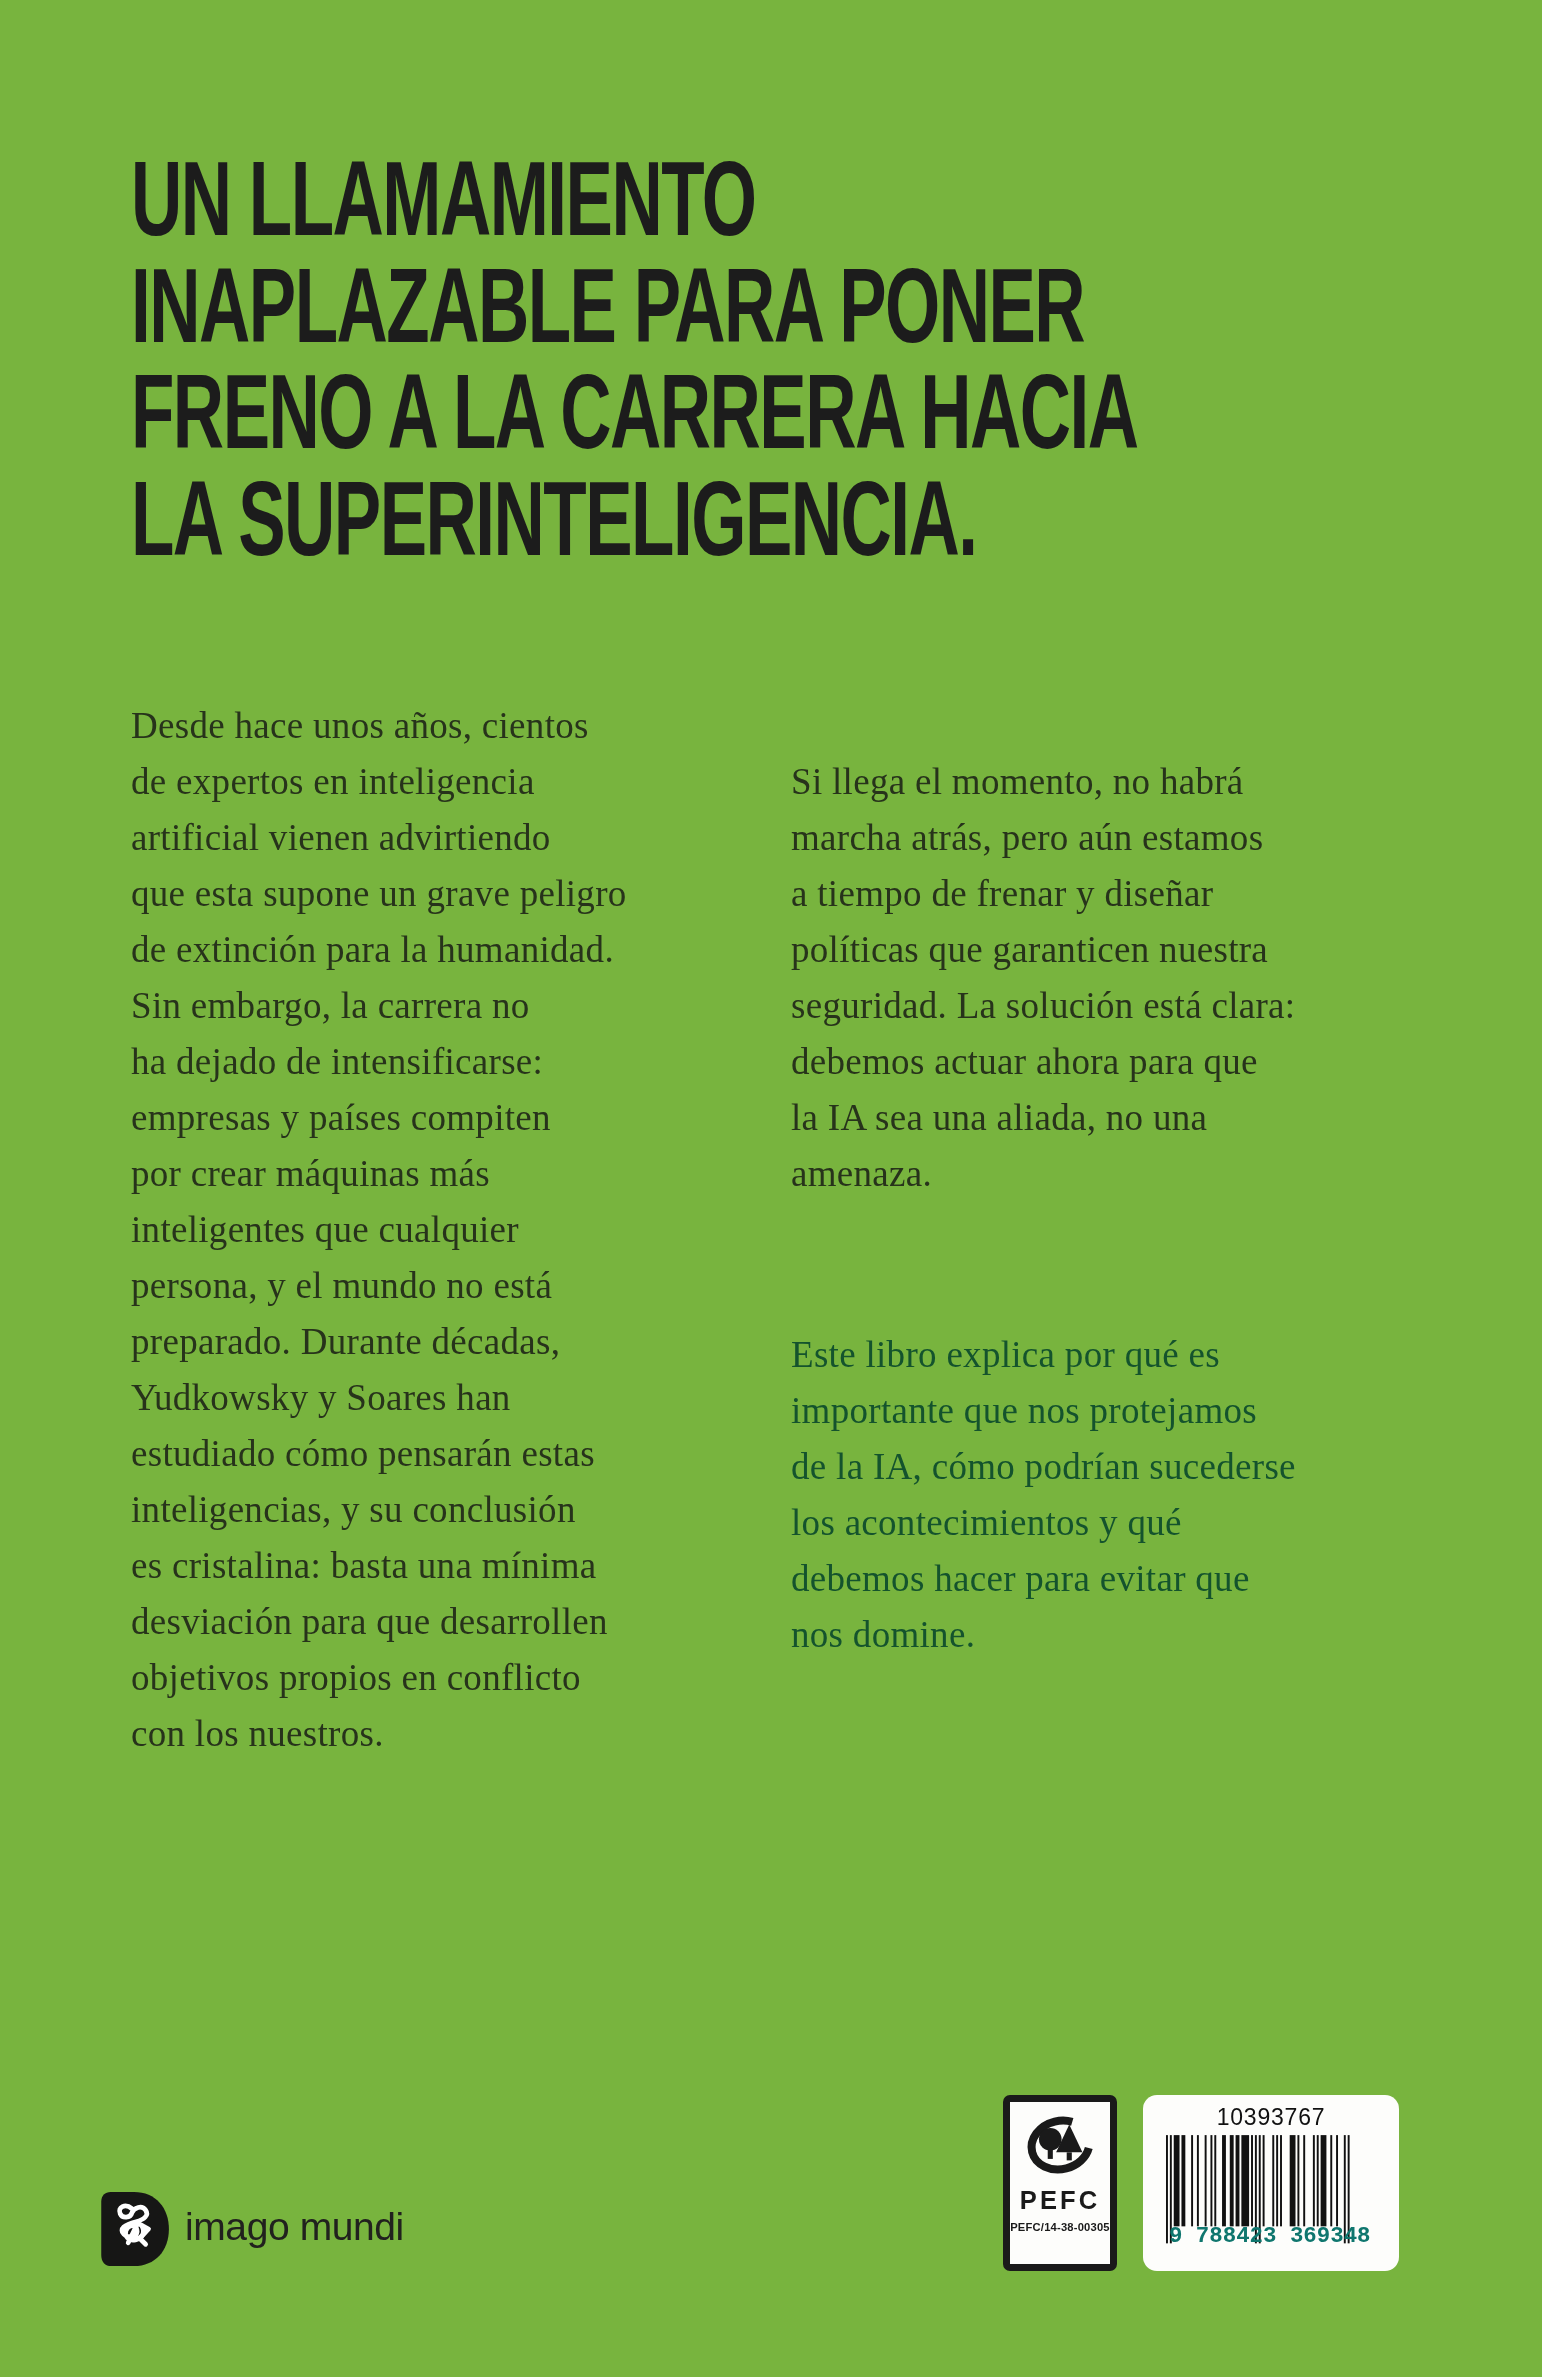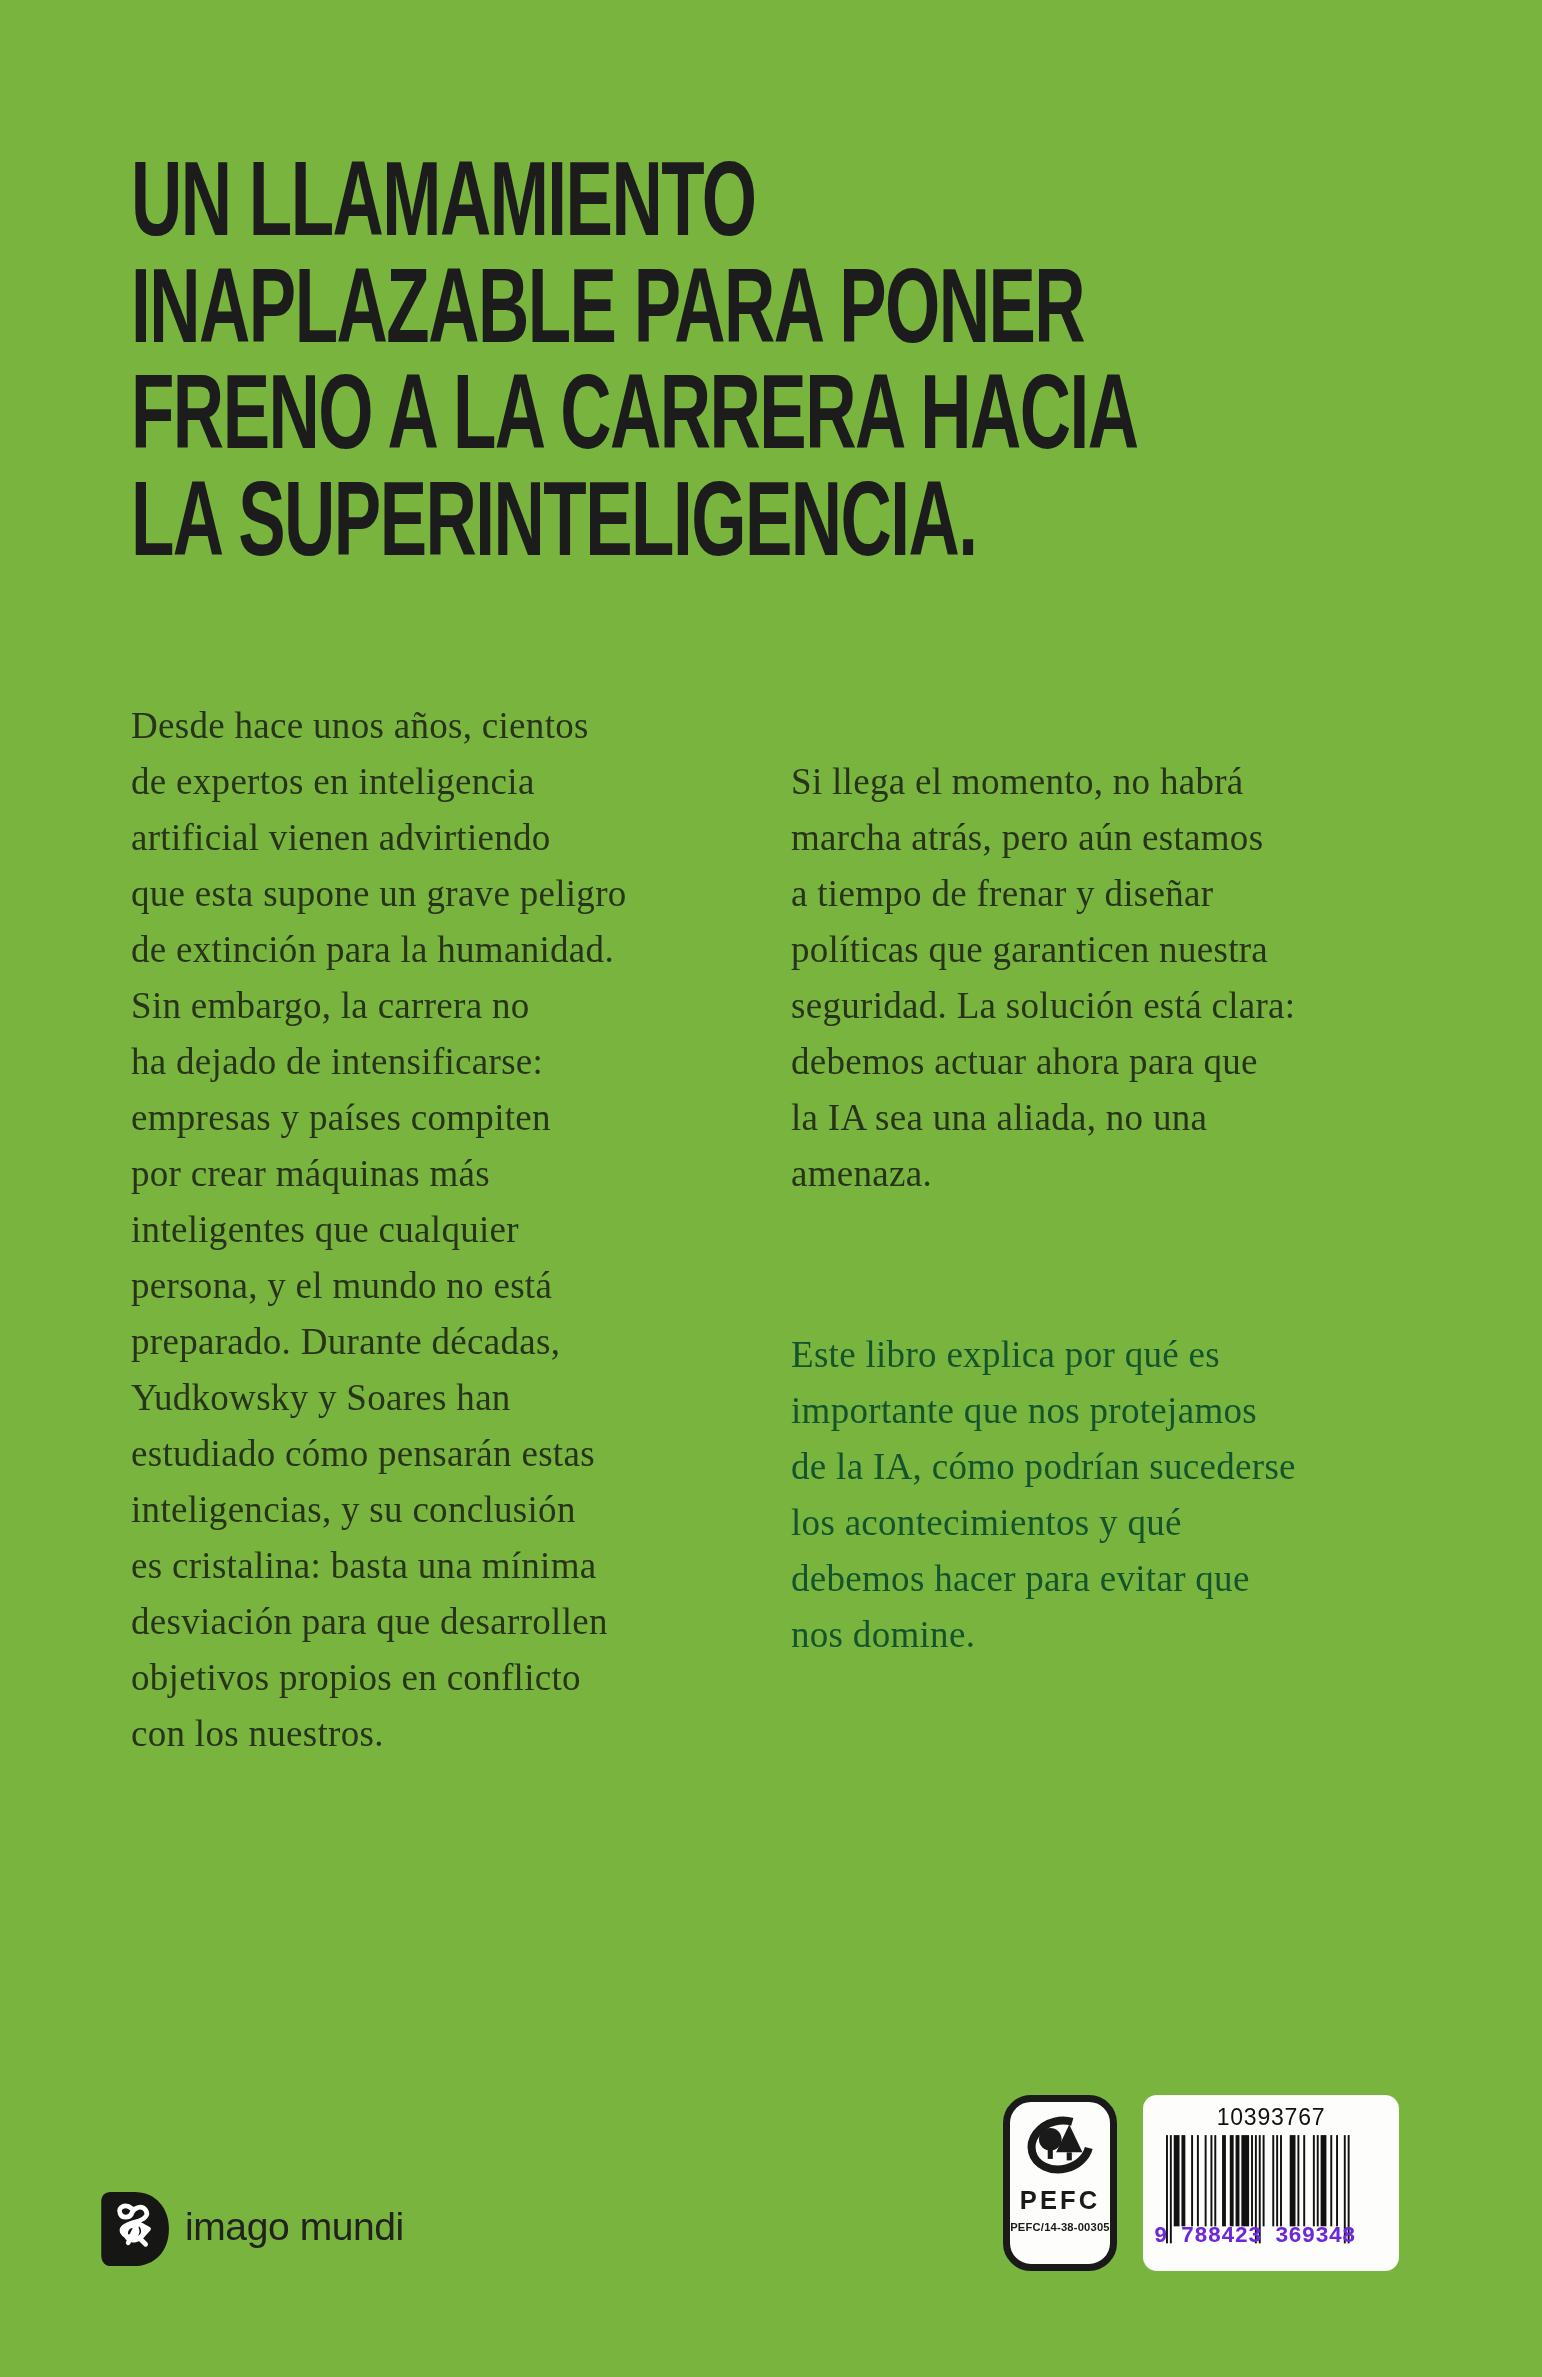--- a/index.html
+++ b/index.html
@@ -63,7 +63,7 @@
     box-sizing:border-box;
     background:#FDFDFB;
     border:7.7px solid #1A1A1A;
-    border-radius:28px;
+    border-radius:7px;
     text-align:center;
   }
   .pefc-icon{width:73px;height:71px;margin-top:9.3px;}

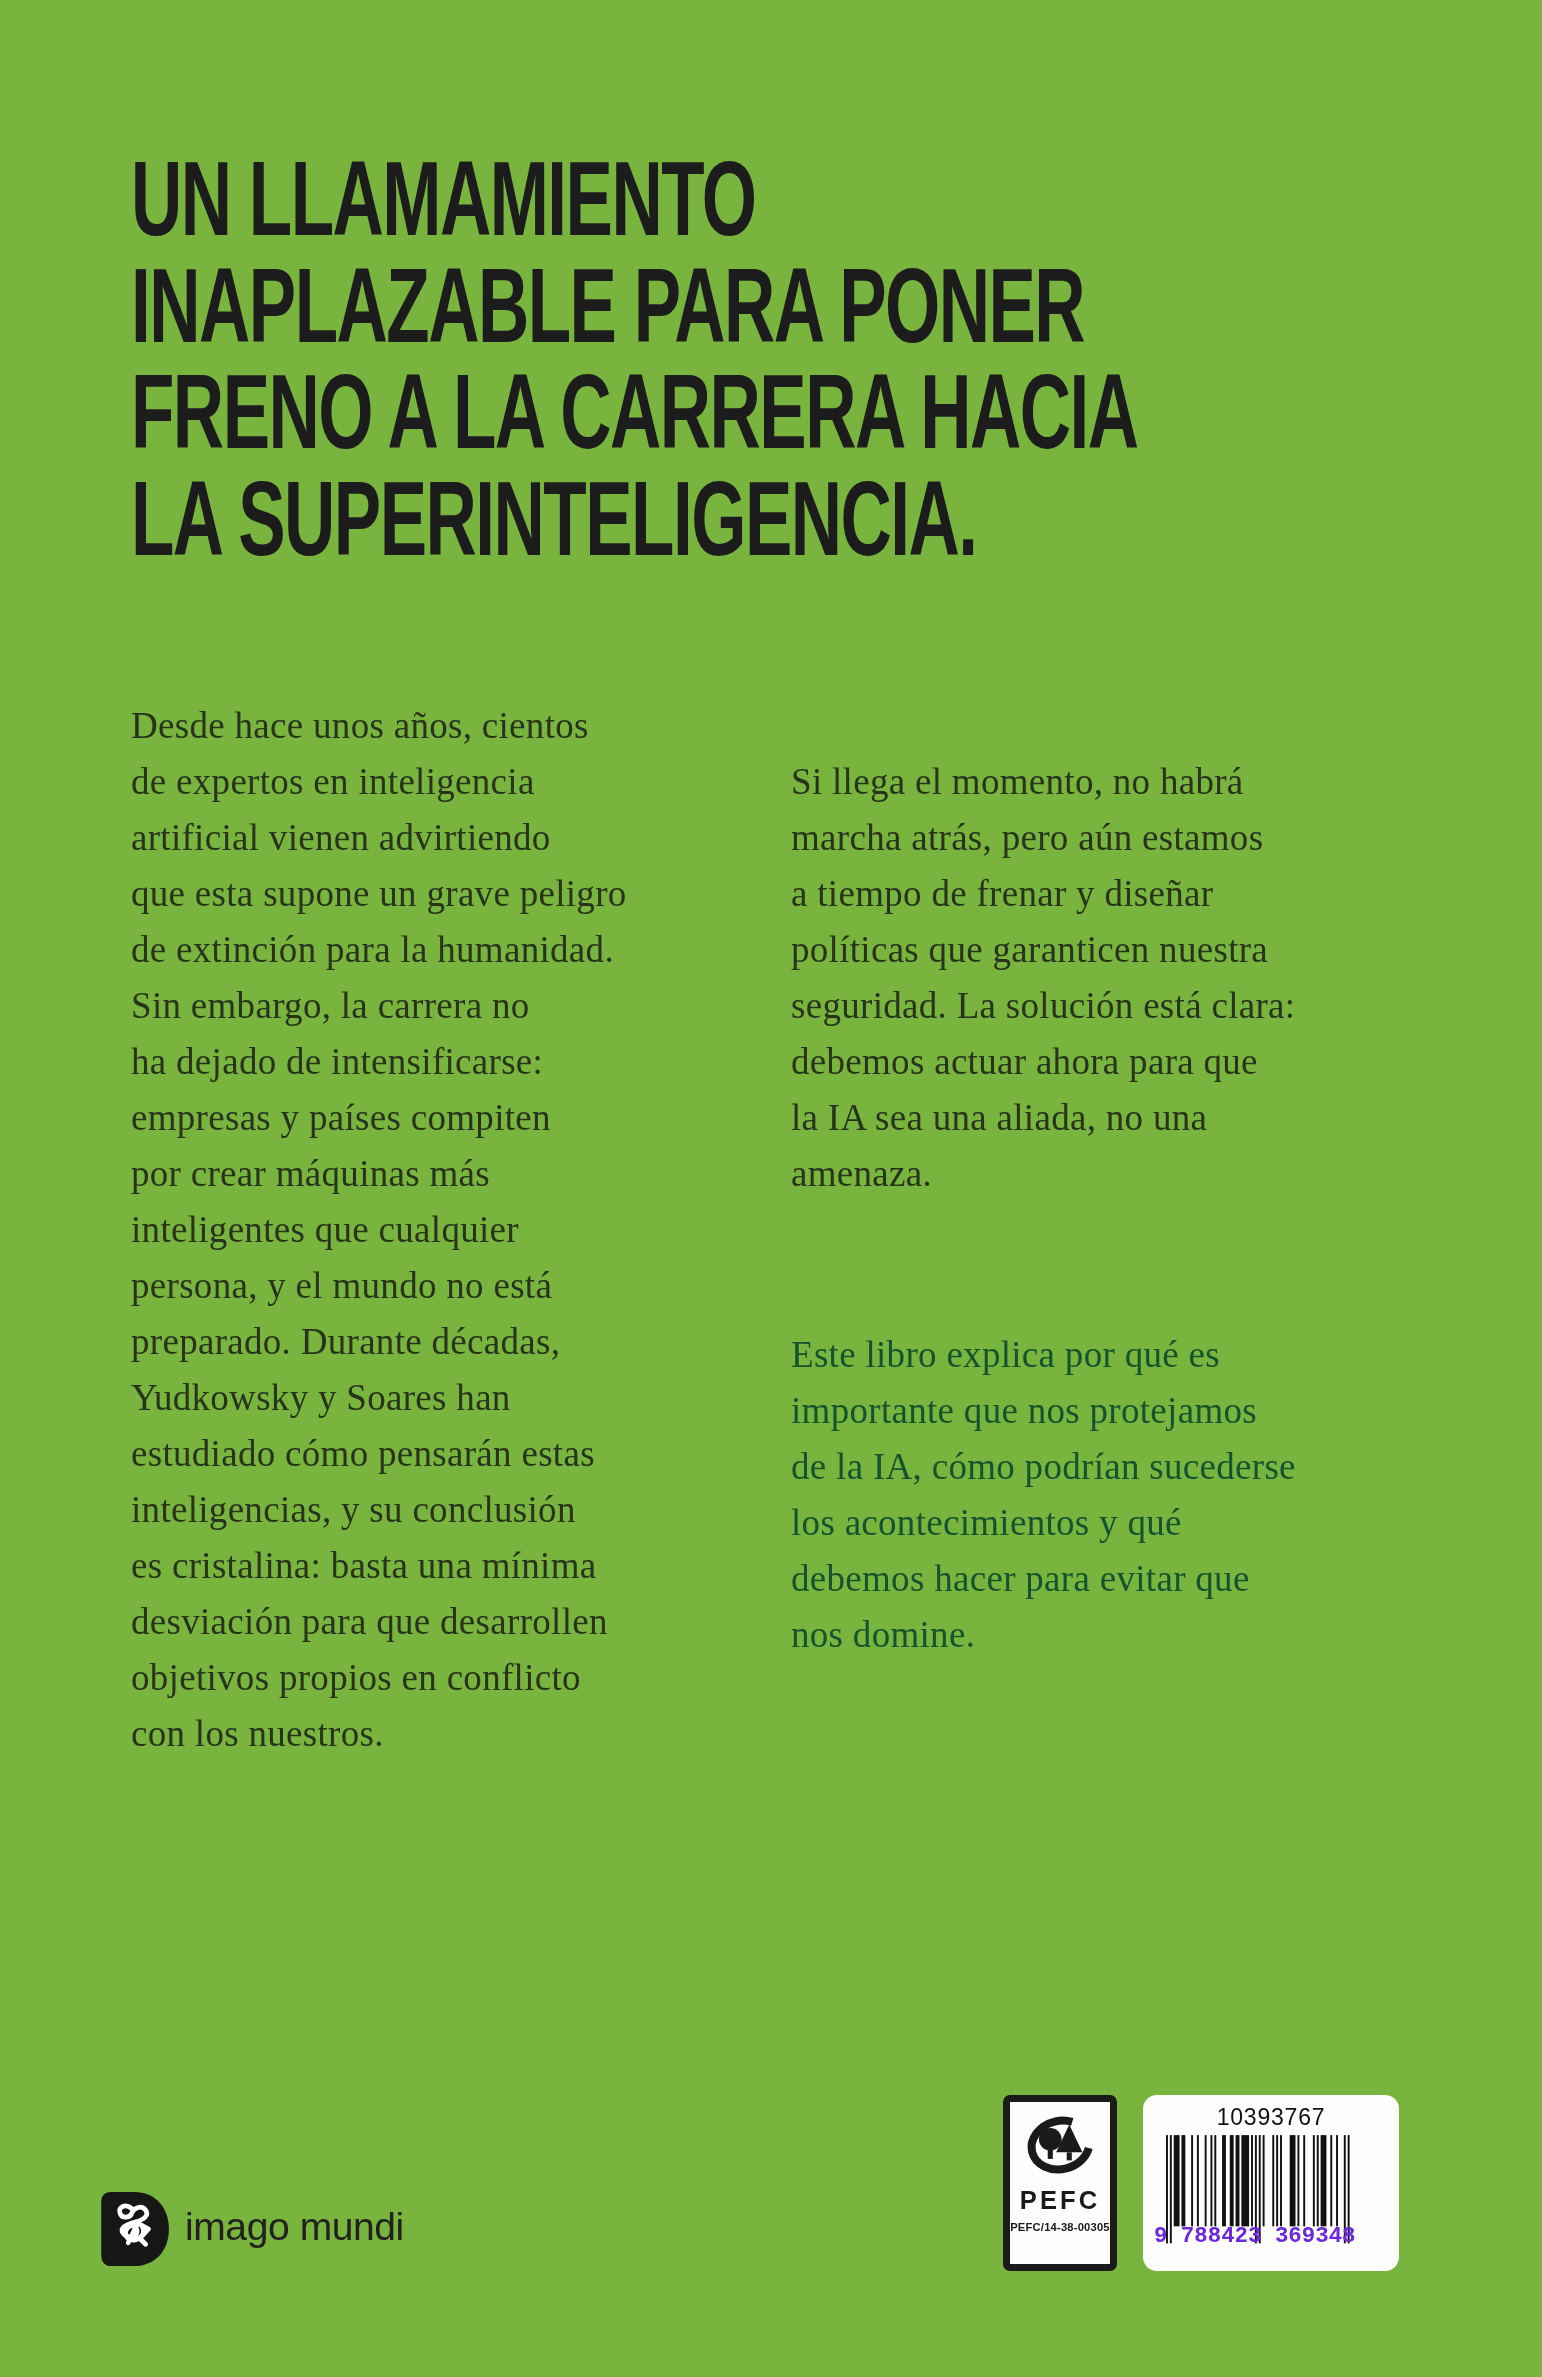--- a/index.html
+++ b/index.html
@@ -105,12 +105,12 @@
   .barcode-bars{position:absolute;left:23px;top:40px;}
   .barcode-digits{
     position:absolute;
-    top:128px;left:11px;
+    top:128px;left:26px;
     font-family:"Liberation Mono", monospace;
     font-size:22.4px;
     font-weight:bold;
     letter-spacing:0px;
-    color:#6d28d9;
+    color:#0f766e;
     white-space:pre;
   }
 </style>

